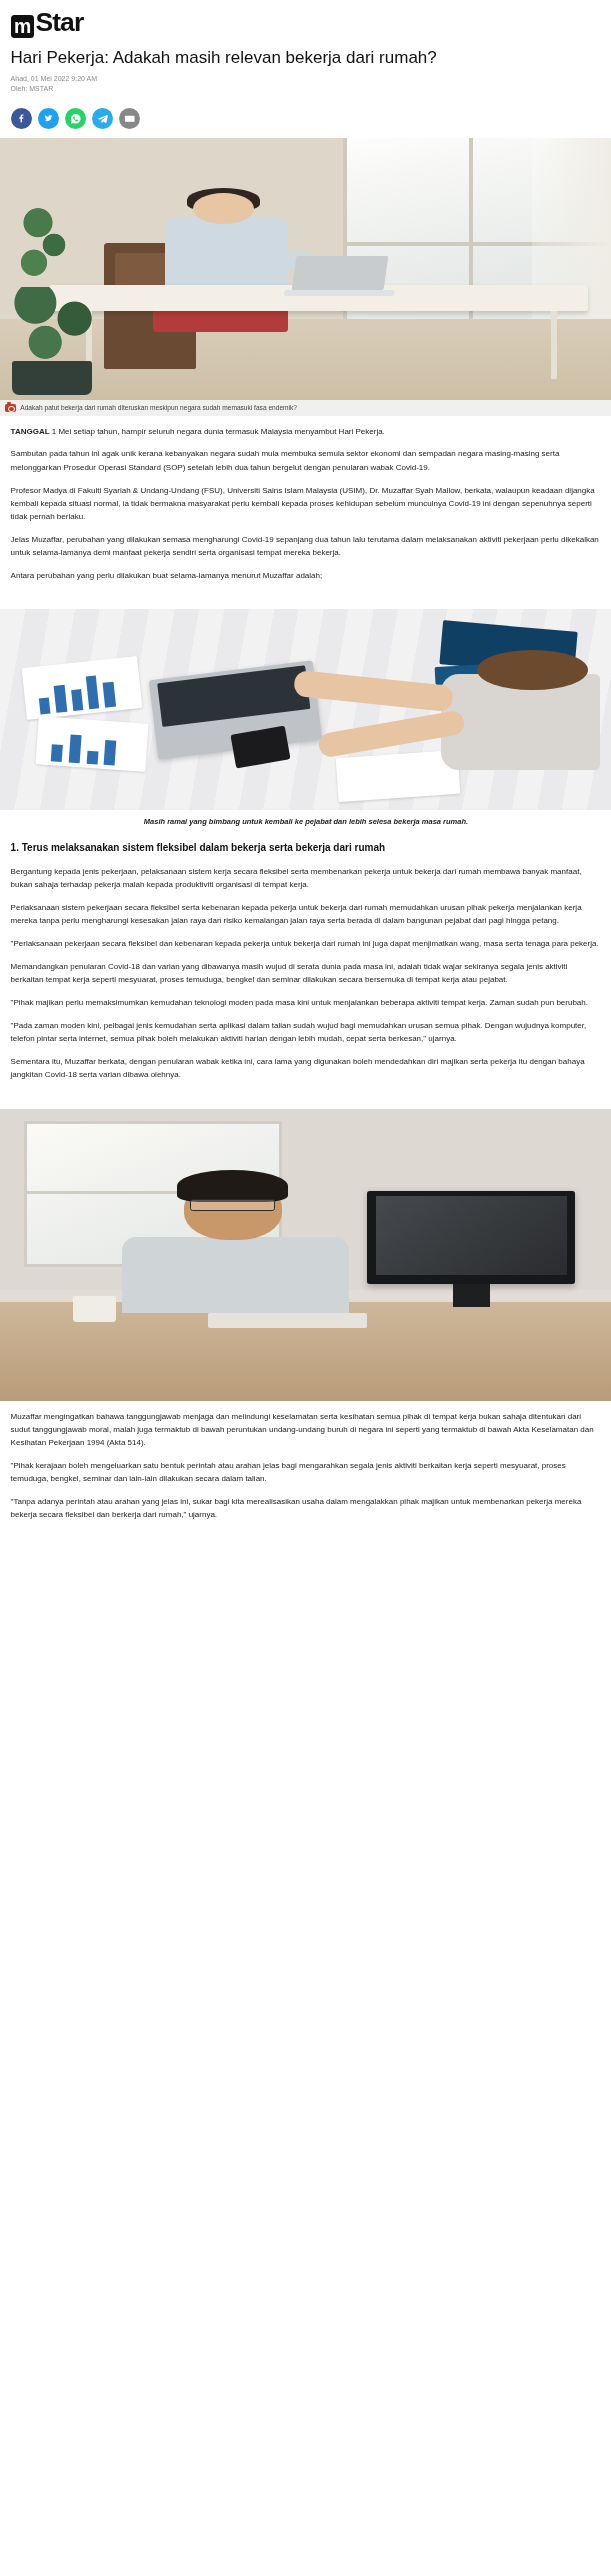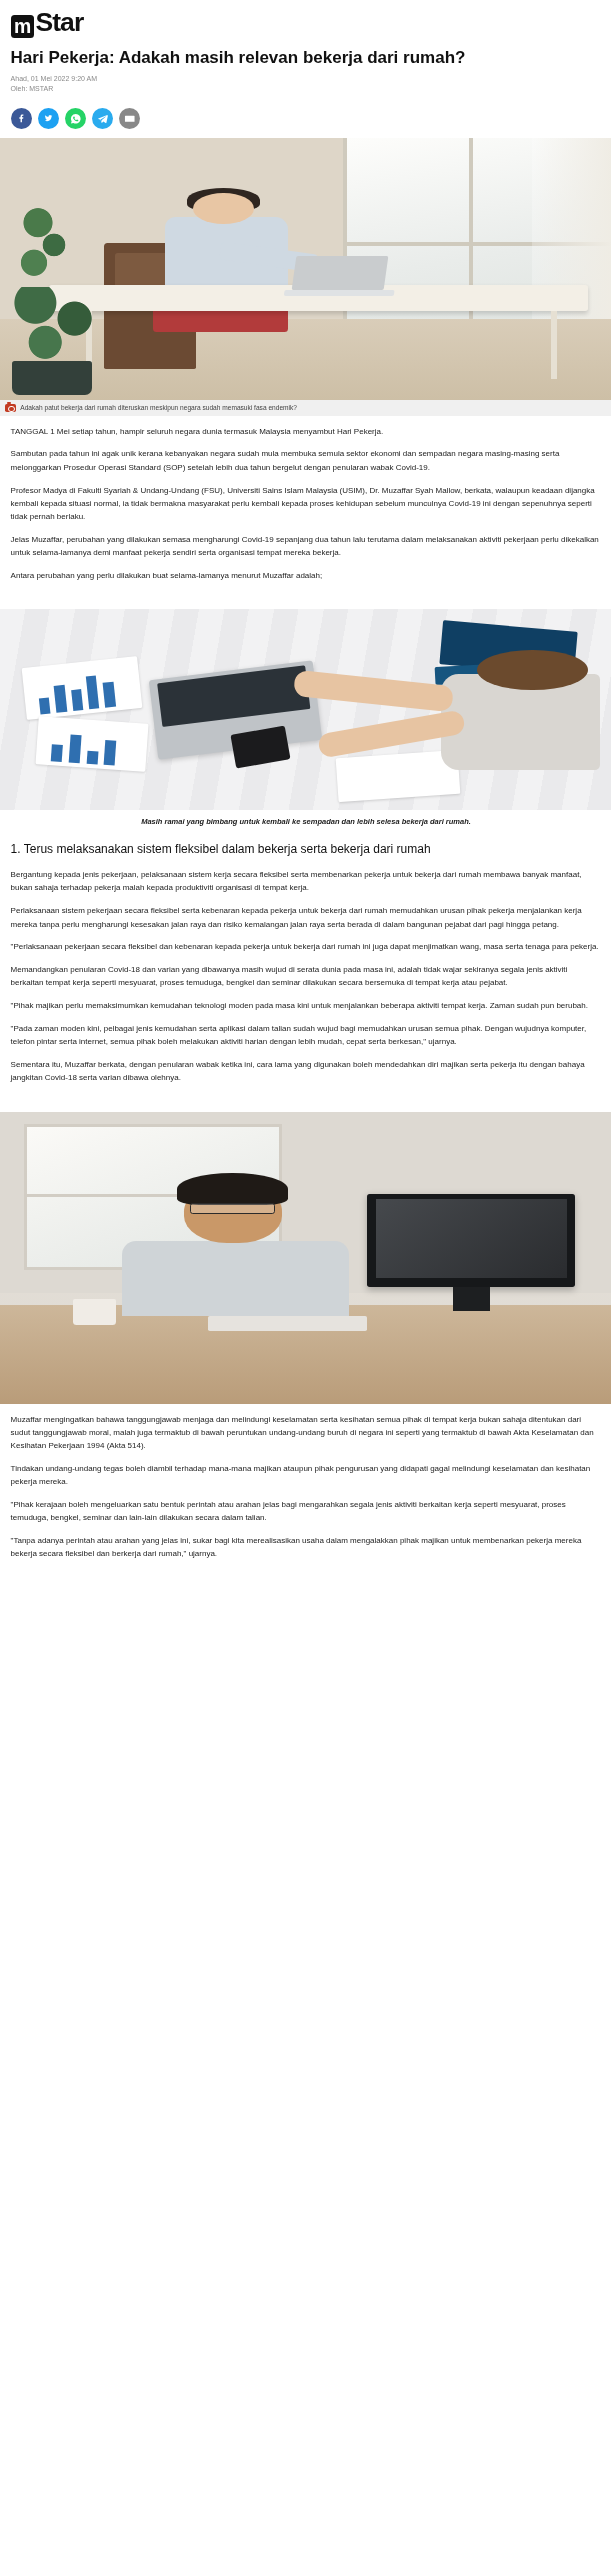--- a/index.html
+++ b/index.html
@@ -60,7 +60,7 @@
     font-size: 17px;
     line-height: 1.28;
     margin: 3.5px 0 5.3px 0;
-    font-weight: bold;
+    font-weight: normal;
     color: #111;
   }
   .meta {

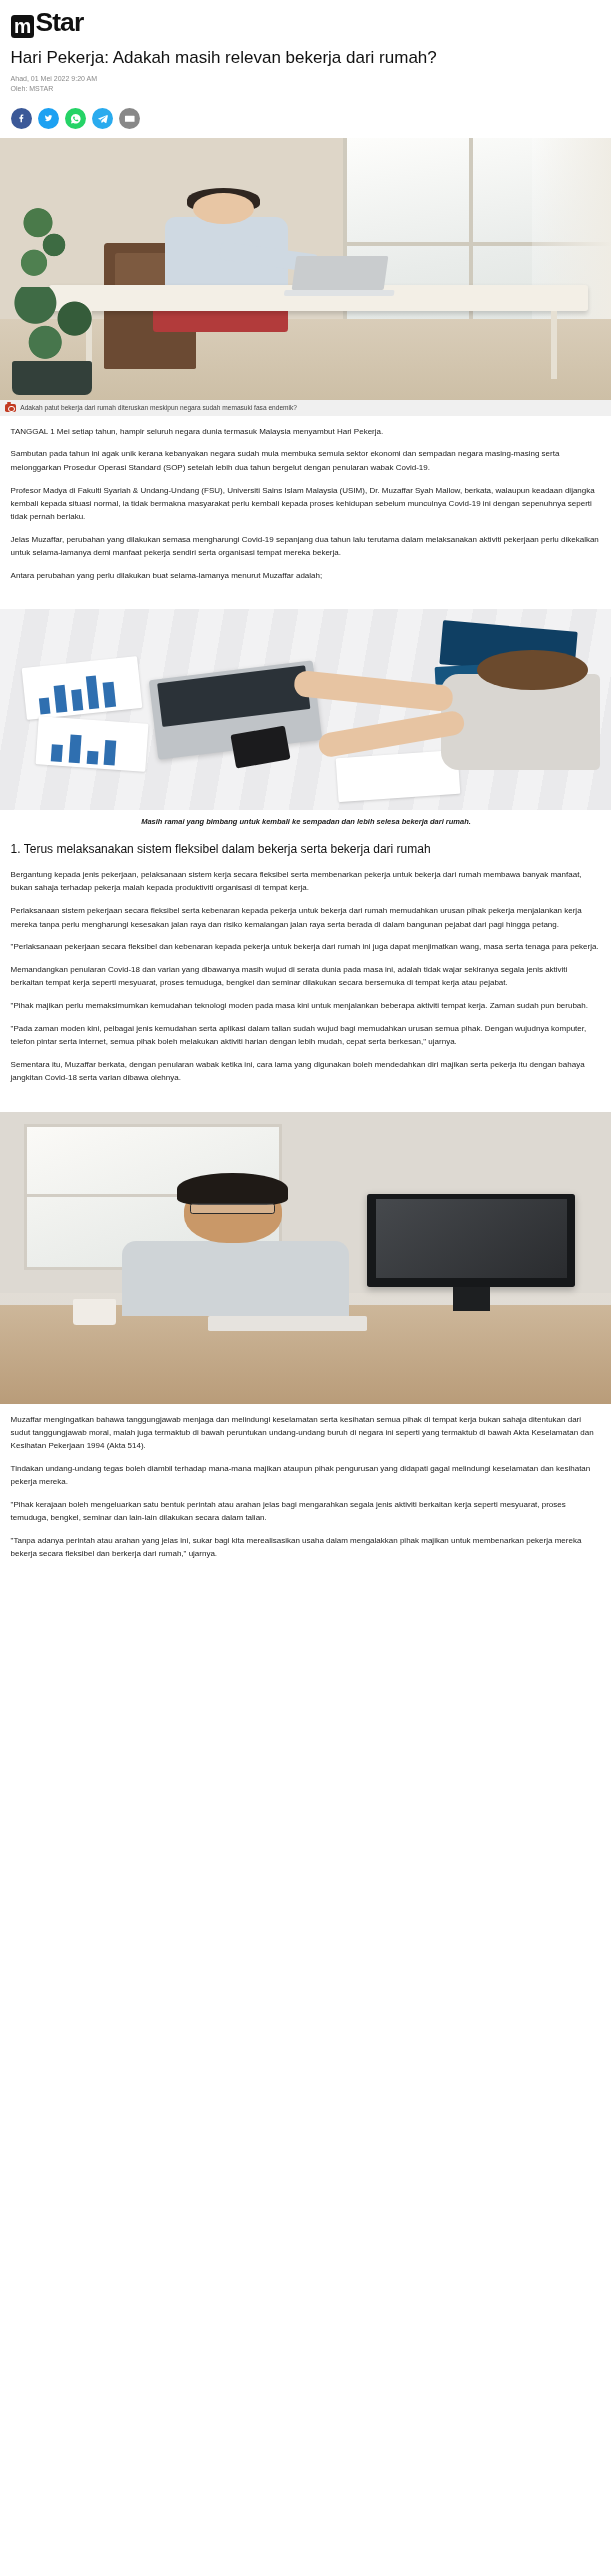--- a/index.html
+++ b/index.html
@@ -154,7 +154,7 @@
     margin: 0 0 9.7px 0;
     text-align: left;
   }
-  .body p.lead strong { font-weight: normal; margin-top: 22px; }
+  .body p.lead strong { font-weight: bold; margin-top: 22px; }
   .body h2 {
     font-size: 12px;
     line-height: 1.6;

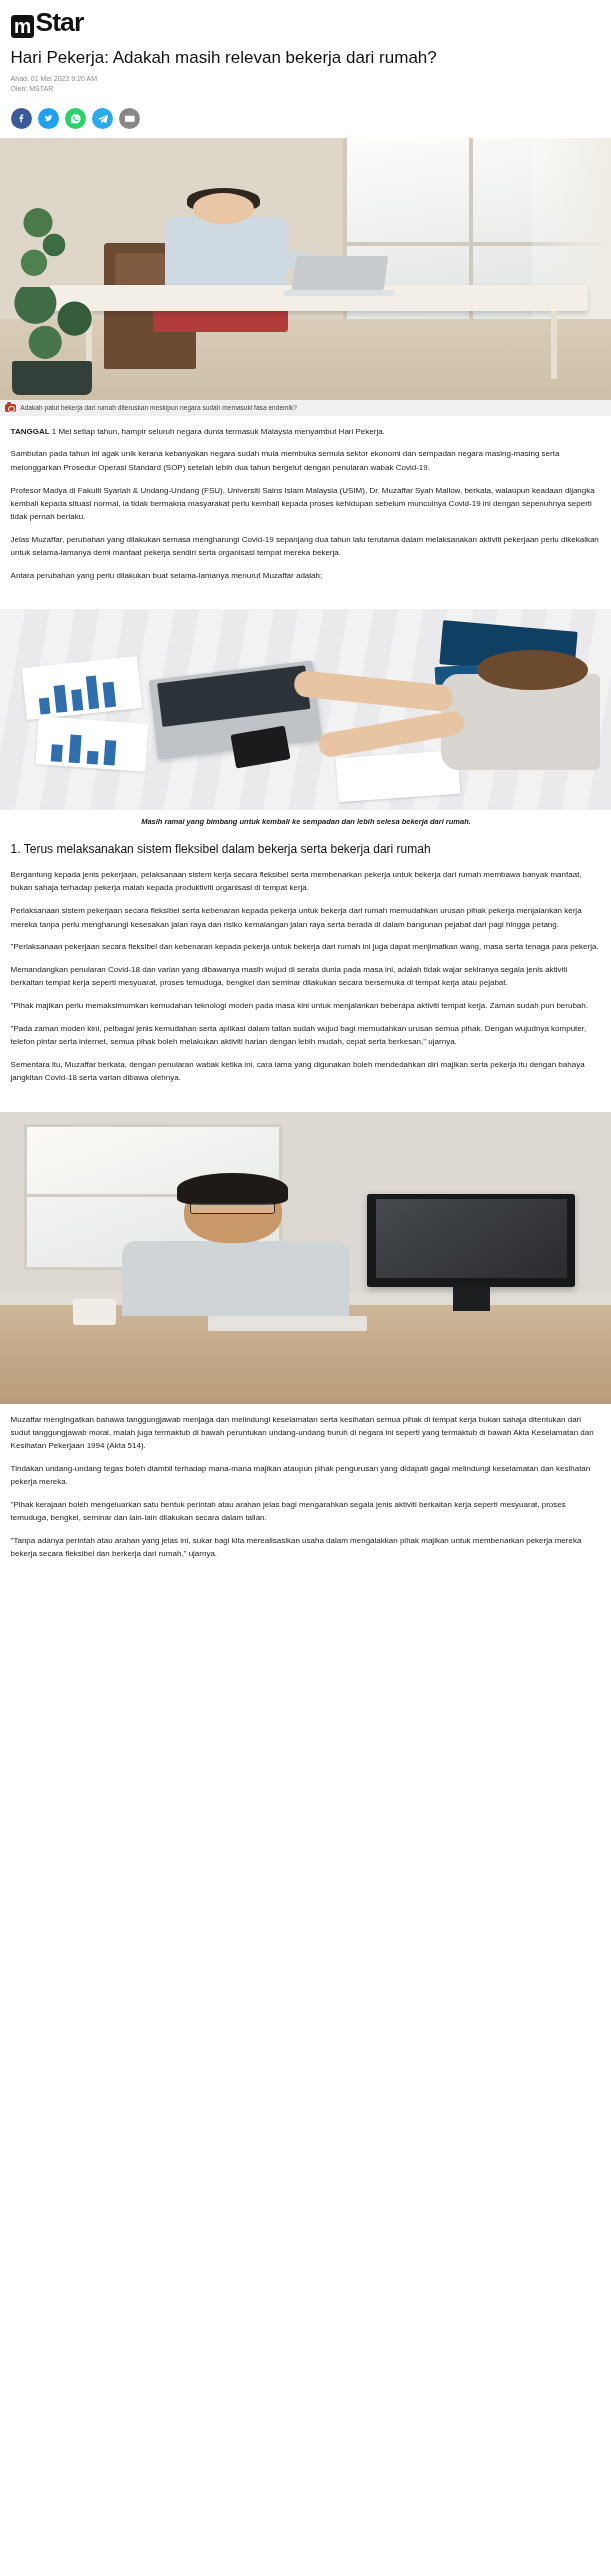--- a/index.html
+++ b/index.html
@@ -504,7 +504,7 @@
     <div class="h2-hair"></div>
   </div>
 </figure>
-<div class="center-caption">Masih ramai yang bimbang untuk kembali ke sempadan dan lebih selesa bekerja dari rumah.</div>
+<div class="center-caption">Masih ramai yang bimbang untuk kembali ke pejabat dan lebih selesa bekerja masa rumah.</div>
 
 <div class="body" style="padding-top:0;">
   <h2>1. Terus melaksanakan sistem fleksibel dalam bekerja serta bekerja dari rumah</h2>

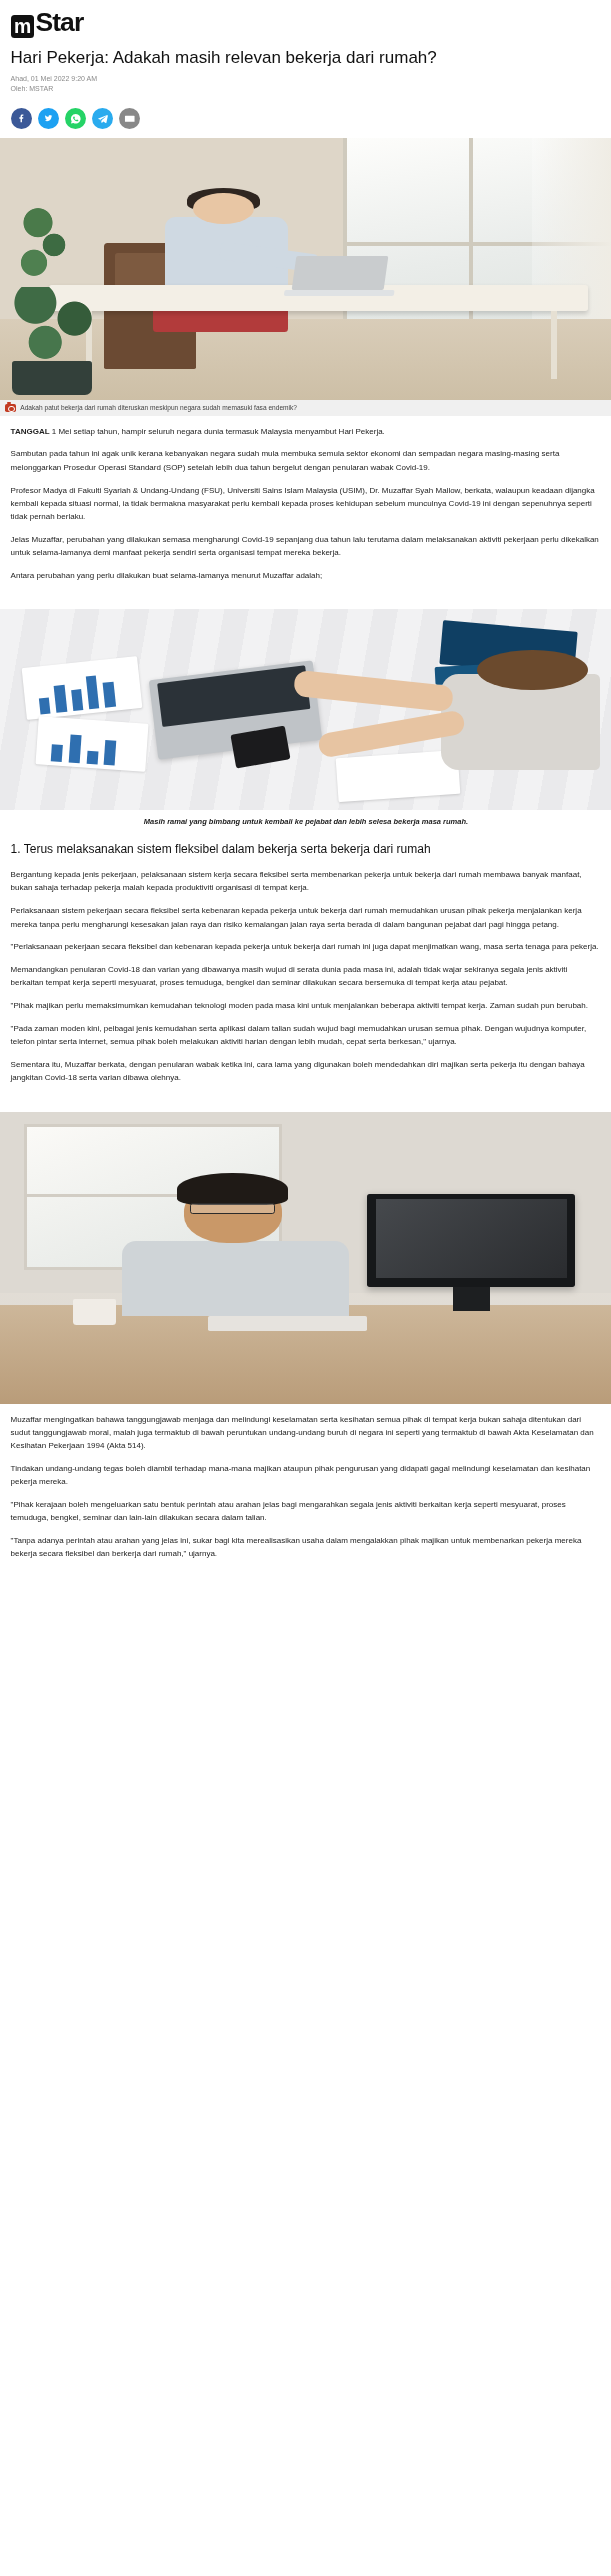--- a/index.html
+++ b/index.html
@@ -156,9 +156,9 @@
   }
   .body p.lead strong { font-weight: bold; margin-top: 22px; }
   .body h2 {
-    font-size: 12px;
+    font-size: 10px;
     line-height: 1.6;
-    font-weight: normal;
+    font-weight: bold;
     margin: 12.4px 0 8.8px 0;
     color: #111;
   }

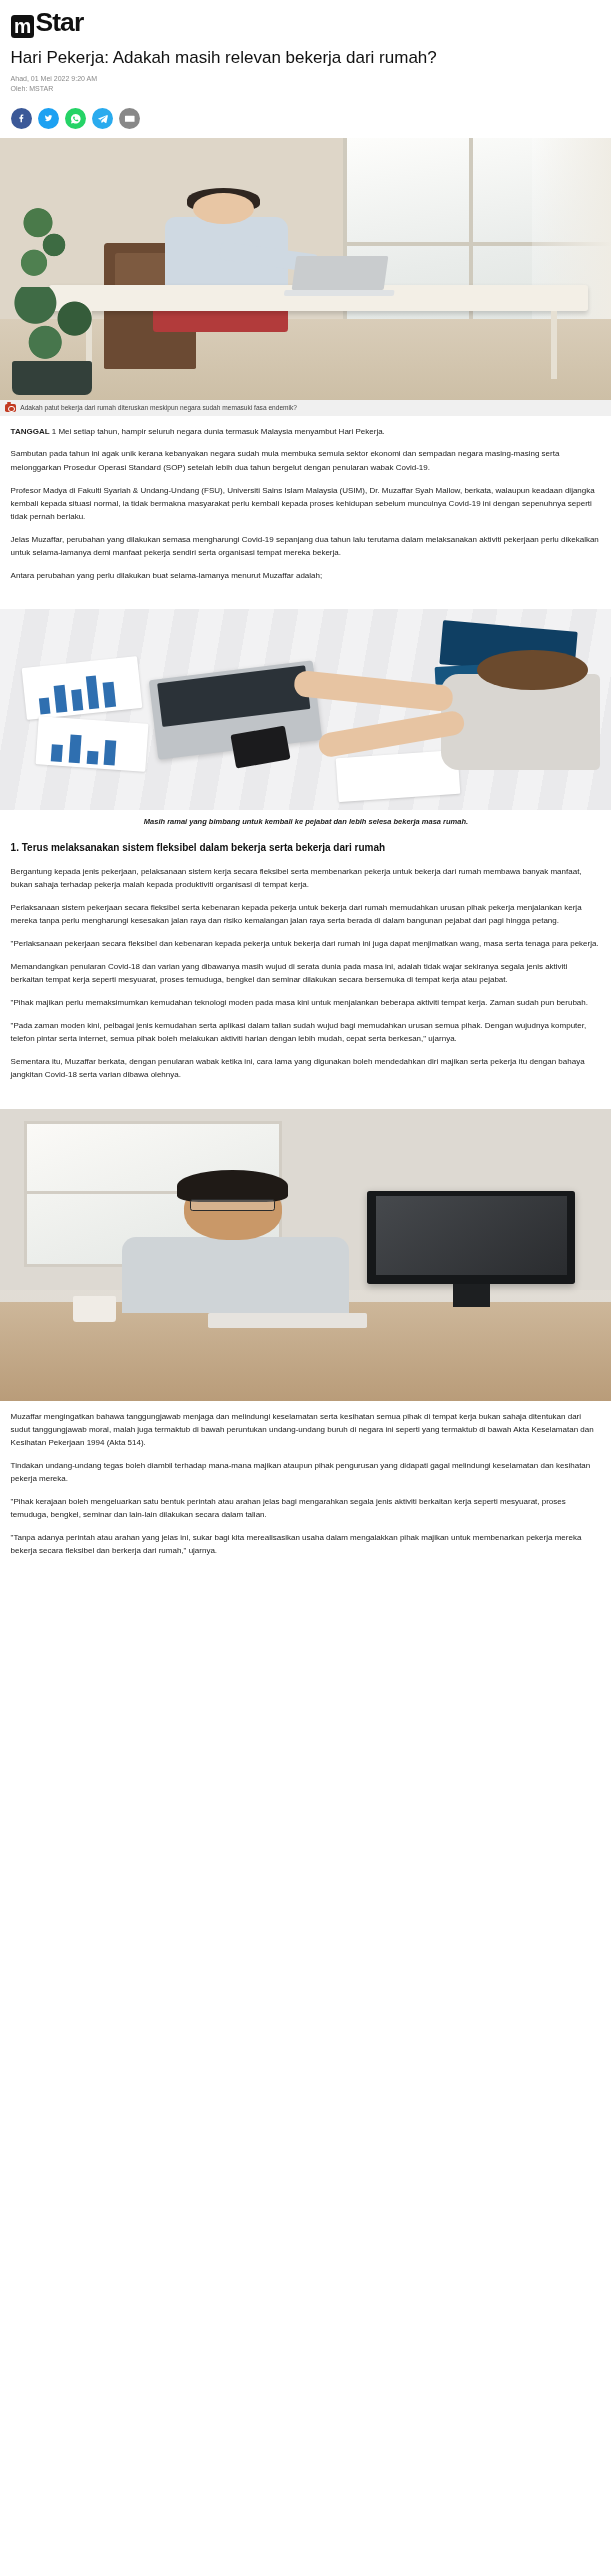--- a/index.html
+++ b/index.html
@@ -537,7 +537,6 @@
 
 <div class="body">
   <p>Muzaffar mengingatkan bahawa tanggungjawab menjaga dan melindungi keselamatan serta kesihatan semua pihak di tempat kerja bukan sahaja ditentukan dari sudut tanggungjawab moral, malah juga termaktub di bawah peruntukan undang-undang buruh di negara ini seperti yang termaktub di bawah Akta Keselamatan dan Kesihatan Pekerjaan 1994 (Akta 514).</p>
-  <p>Tindakan undang-undang tegas boleh diambil terhadap mana-mana majikan ataupun pihak pengurusan yang didapati gagal melindungi keselamatan dan kesihatan pekerja mereka.</p>
   <p>"Pihak kerajaan boleh mengeluarkan satu bentuk perintah atau arahan jelas bagi mengarahkan segala jenis aktiviti berkaitan kerja seperti mesyuarat, proses temuduga, bengkel, seminar dan lain-lain dilakukan secara dalam talian.</p>
   <p>"Tanpa adanya perintah atau arahan yang jelas ini, sukar bagi kita merealisasikan usaha dalam mengalakkan pihak majikan untuk membenarkan pekerja mereka bekerja secara fleksibel dan berkerja dari rumah," ujarnya.</p>
 </div>

